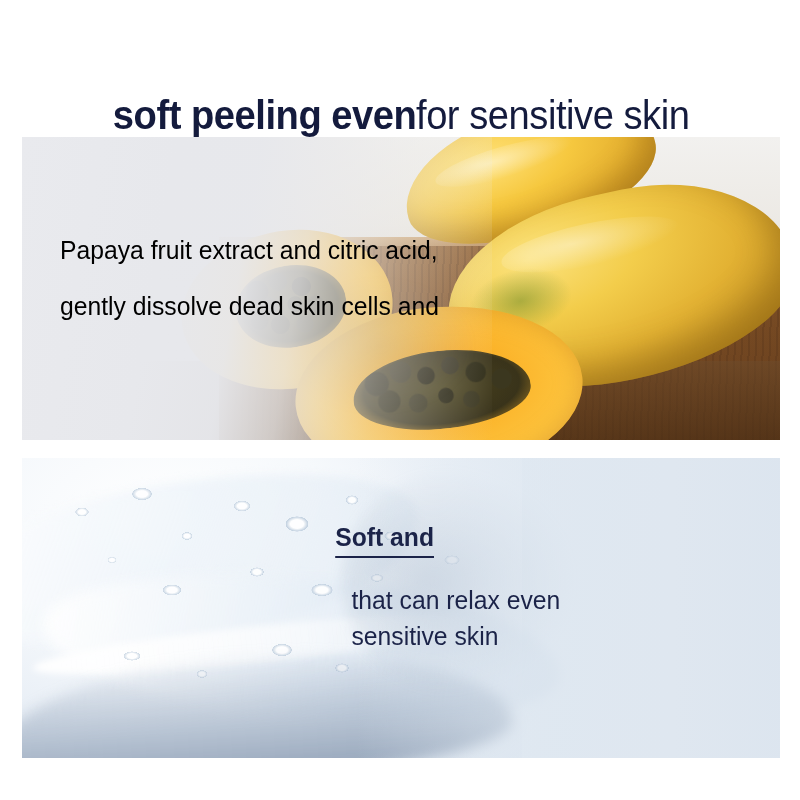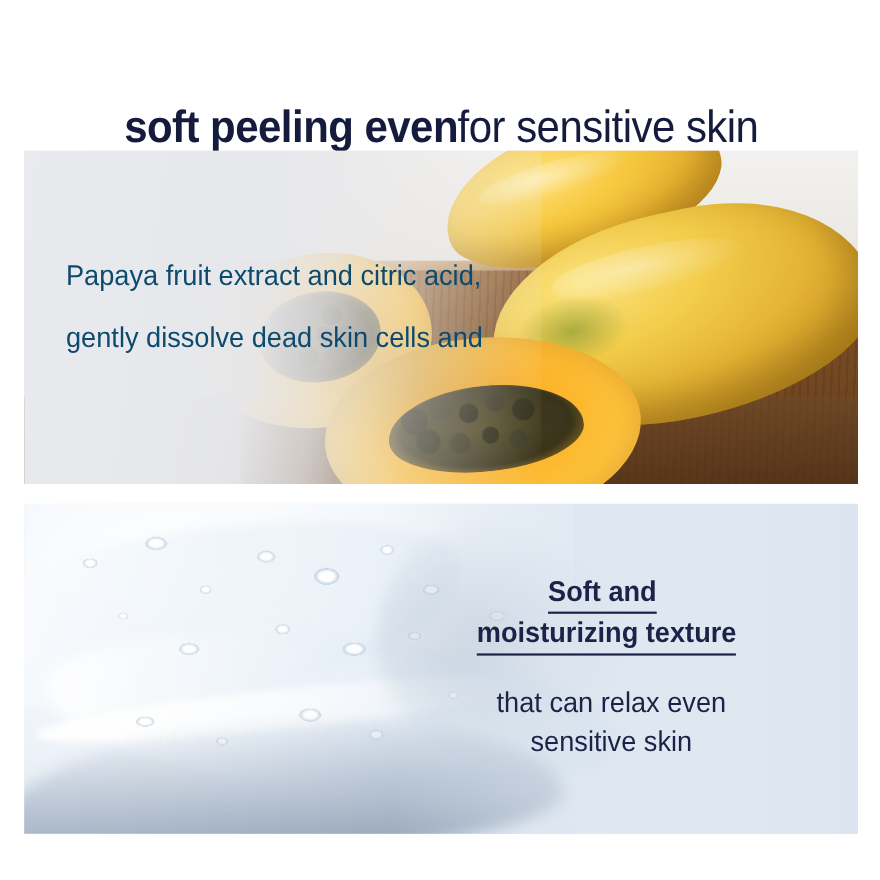--- a/index.html
+++ b/index.html
@@ -222,7 +222,7 @@
     left: 38px;
     top: 98px;
     width: 420px;
-    color: #0c4a6e;
+    color: #000000;
   }
   .copy-line {
     white-space: nowrap;

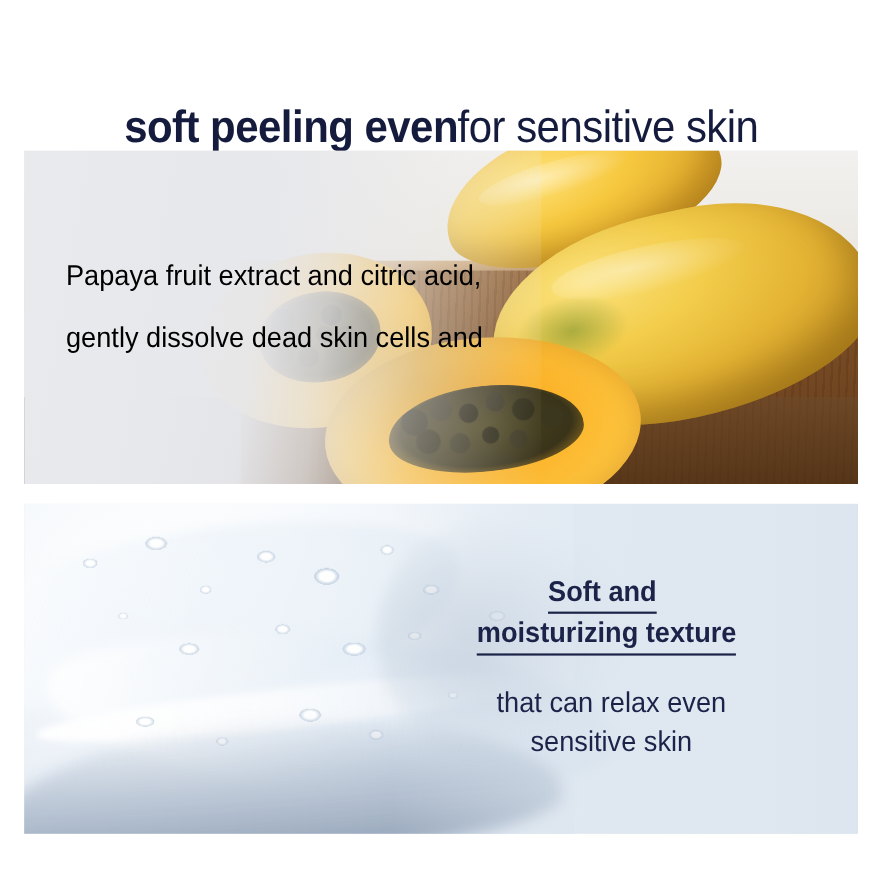--- a/index.html
+++ b/index.html
@@ -344,7 +344,7 @@
     right: 20px;
     top: 62px;
     width: 430px;
-    text-align: center;
+    text-align: left;
     color: #1b2348;
   }
   .gel-line {

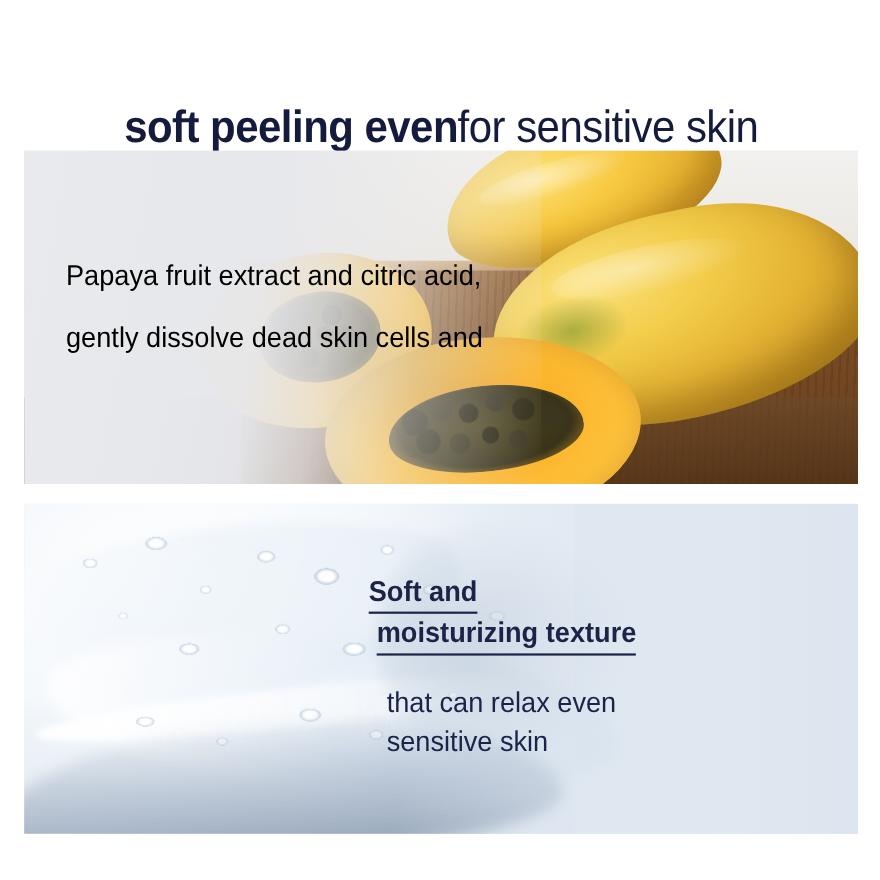--- a/index.html
+++ b/index.html
@@ -424,7 +424,6 @@
 
     <div class="gel-copy">
       <div class="gel-row"><span class="gel-line strong">Soft and</span></div>
-      <div class="gel-row"><span class="gel-line strong">moisturizing texture</span></div>
       <div class="gel-line light first">that can relax even</div>
       <div class="gel-line light">sensitive skin</div>
     </div>

